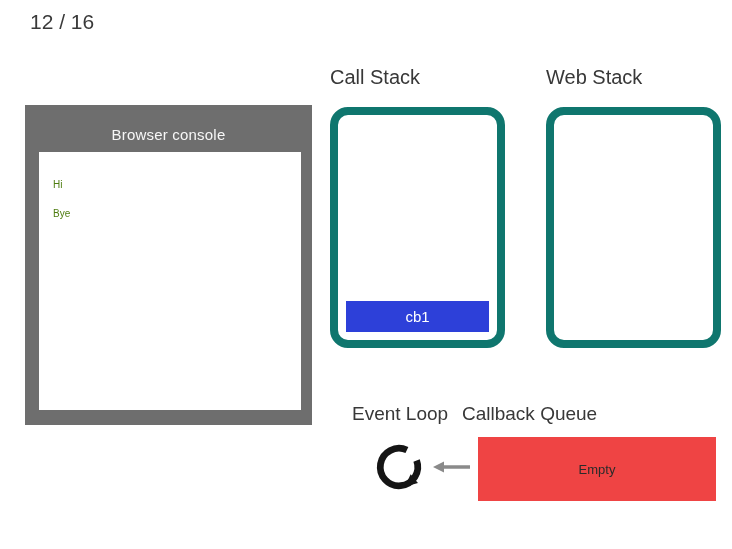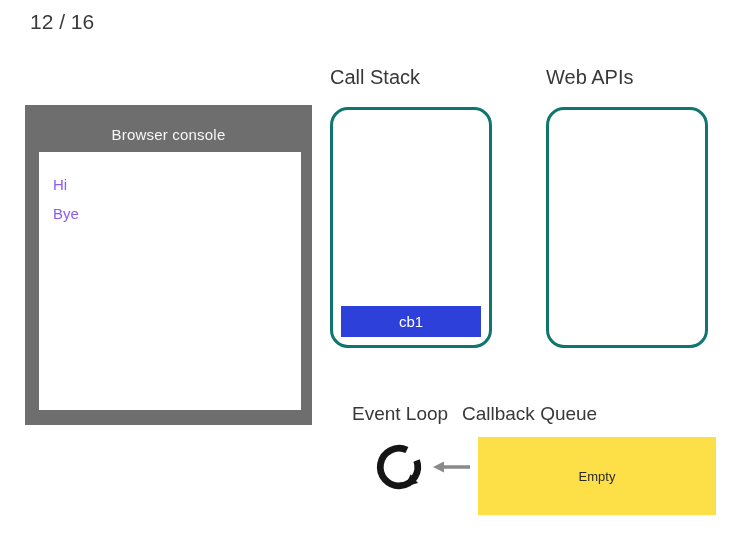--- a/index.html
+++ b/index.html
@@ -93,7 +93,7 @@
     <div class="stack-frame">cb1</div>
   </div>
 
-<div class="box-label label-web-apis">Web APIs</div>
+<div class="box-label label-web-apis">Web Stack</div>
 <div class="big-box box-web-apis">
   
 </div>

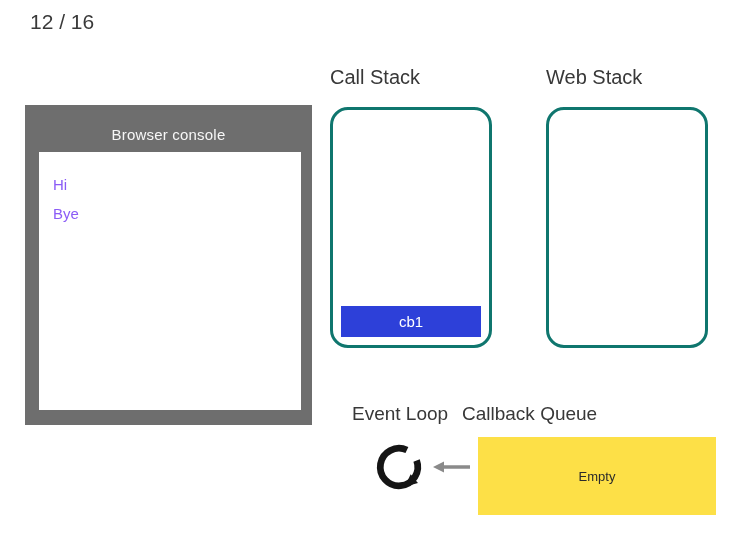--- a/index.html
+++ b/index.html
@@ -30,7 +30,7 @@
     overflow: hidden;
   }
   .console-line {
-    font-size: 15px; color: #8b5cf6; line-height: 29px;
+    font-size: 10px; color: #4d7c0f; line-height: 29px;
   }
 
   

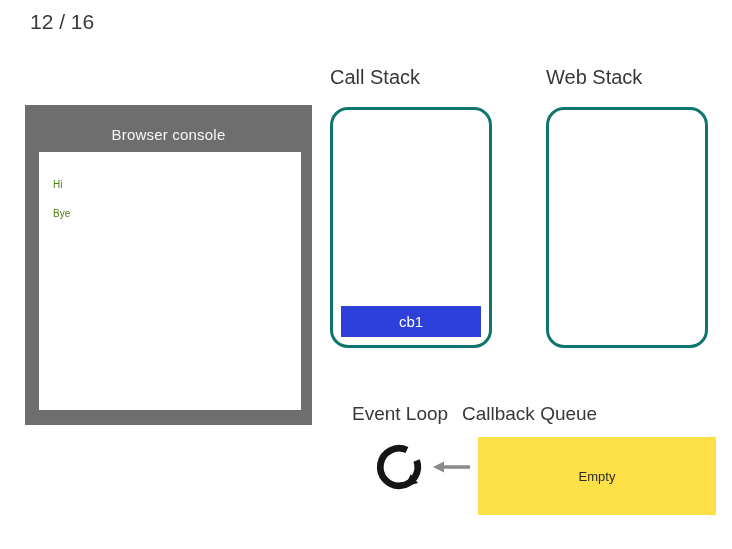--- a/index.html
+++ b/index.html
@@ -44,9 +44,9 @@
 
   
   .big-box {
-    position: absolute; top: 107px; width: 162px; height: 241px;
+    position: absolute; top: 107px; width: 175px; height: 241px;
     box-sizing: border-box; background: #ffffff;
-    border: 3px solid #0f766e; border-radius: 18px;
+    border: 8px solid #0f766e; border-radius: 18px;
     display: flex; flex-direction: column; justify-content: flex-end;
     padding: 8px;
   }

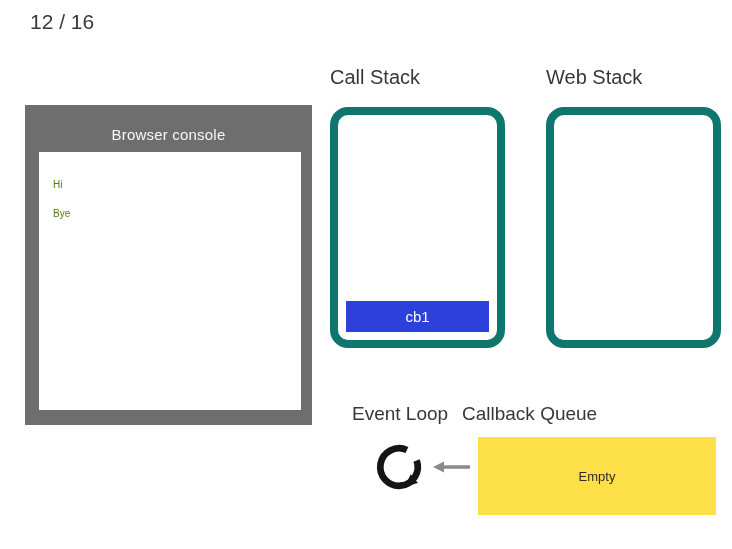--- a/index.html
+++ b/index.html
@@ -67,8 +67,8 @@
 
   
   .queue-box {
-    position: absolute; left: 478px; top: 437px; width: 238px; height: 78px;
-    background: #fde047; display: flex; align-items: center; justify-content: center;
+    position: absolute; left: 478px; top: 437px; width: 238px; height: 64px;
+    background: #ef4444; display: flex; align-items: center; justify-content: center;
   }
   .queue-status { font-size: 13px; color: #2b2b2b; }
 </style>

